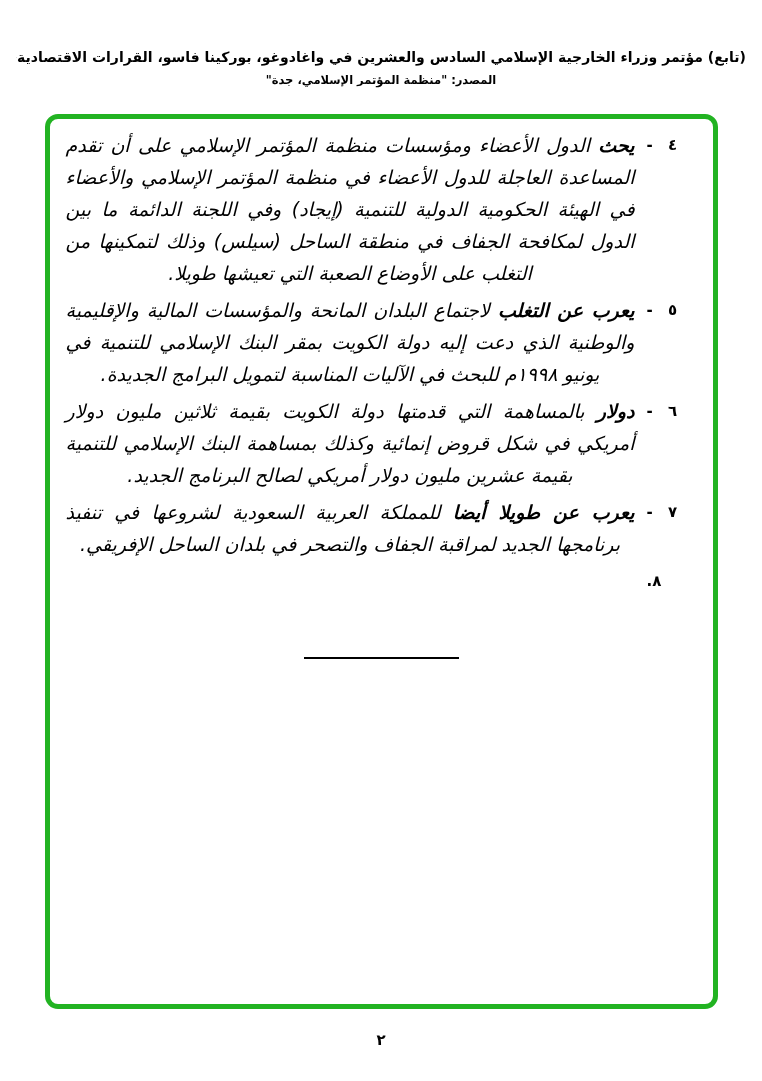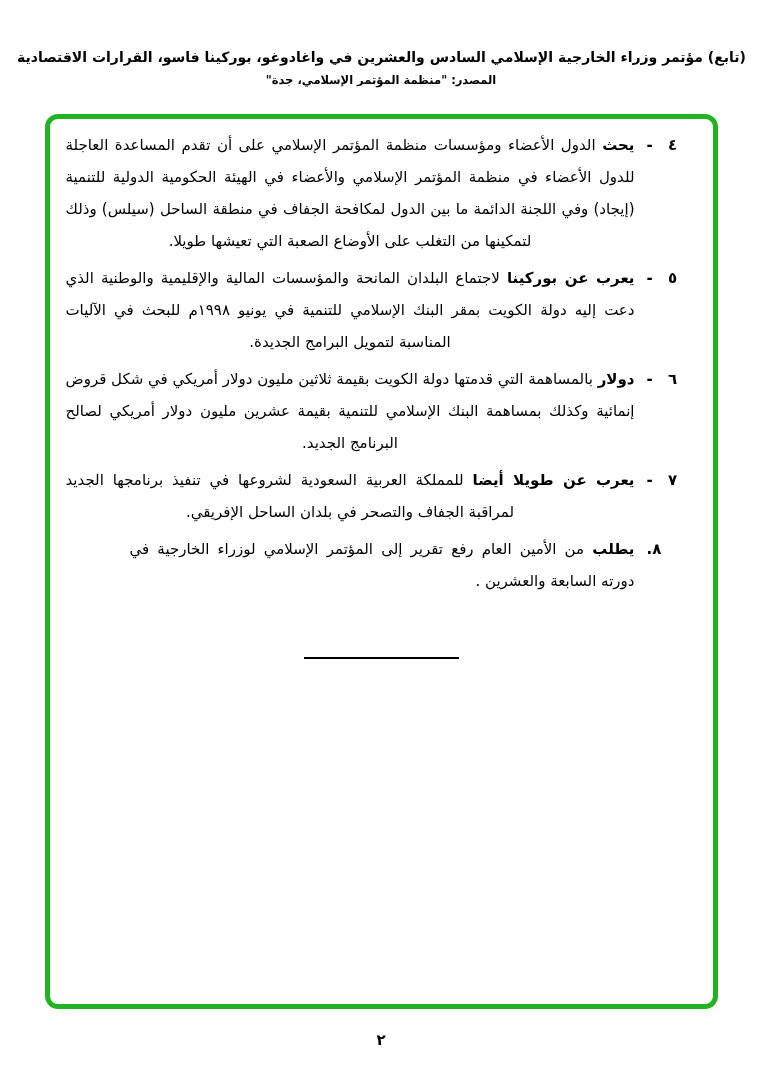--- a/index.html
+++ b/index.html
@@ -61,10 +61,11 @@
   }
   .res-text {
     flex: 1 1 auto;
-    font-size: 15px;
+    font-size: 19px;
     line-height: 32px;
     text-align: justify;
     text-align-last: center;
+    font-style: italic;
   }
   .res-item.last-flush-right .res-text {
     text-align-last: right;

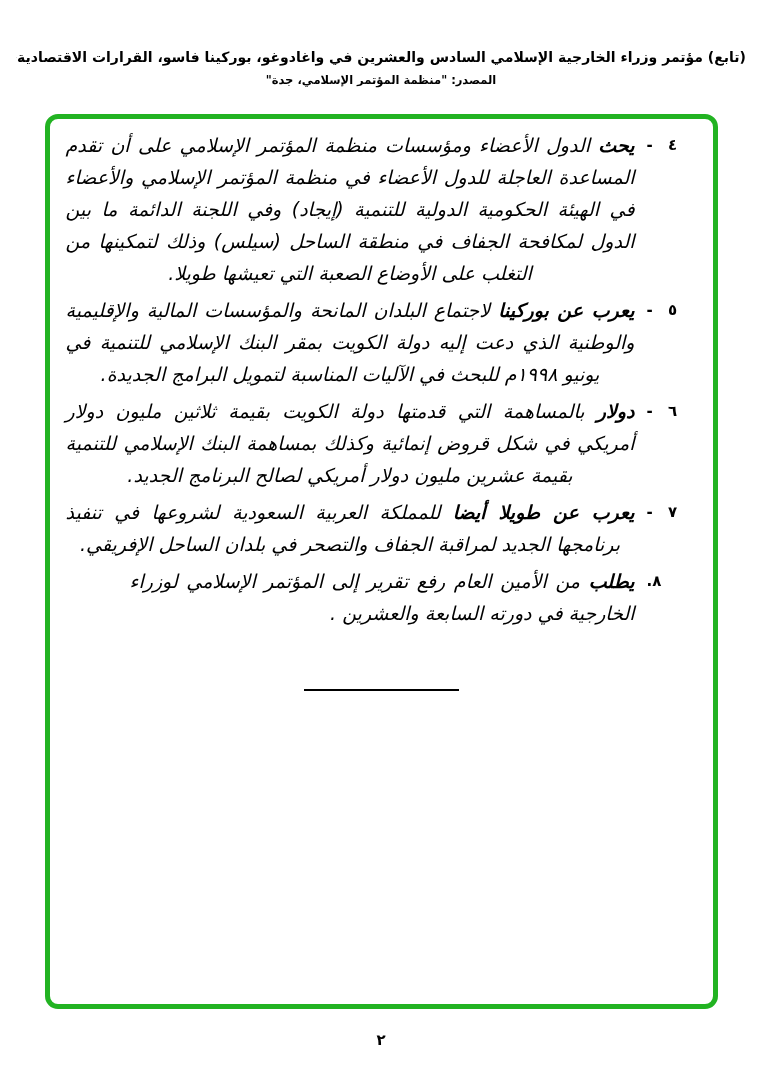--- a/index.html
+++ b/index.html
@@ -107,7 +107,7 @@
 
     <div class="res-item">
       <div class="res-marker">٥ -</div>
-      <div class="res-text"><span class="res-lead">يعرب عن بوركينا</span> <span>لاجتماع البلدان المانحة والمؤسسات المالية والإقليمية والوطنية الذي دعت إليه دولة الكويت بمقر البنك الإسلامي للتنمية في يونيو ١٩٩٨م للبحث في الآليات المناسبة لتمويل البرامج الجديدة.</span></div>
+      <div class="res-text"><span class="res-lead">يعرب عن التغلب</span> <span>لاجتماع البلدان المانحة والمؤسسات المالية والإقليمية والوطنية الذي دعت إليه دولة الكويت بمقر البنك الإسلامي للتنمية في يونيو ١٩٩٨م للبحث في الآليات المناسبة لتمويل البرامج الجديدة.</span></div>
     </div>
 
     <div class="res-item">

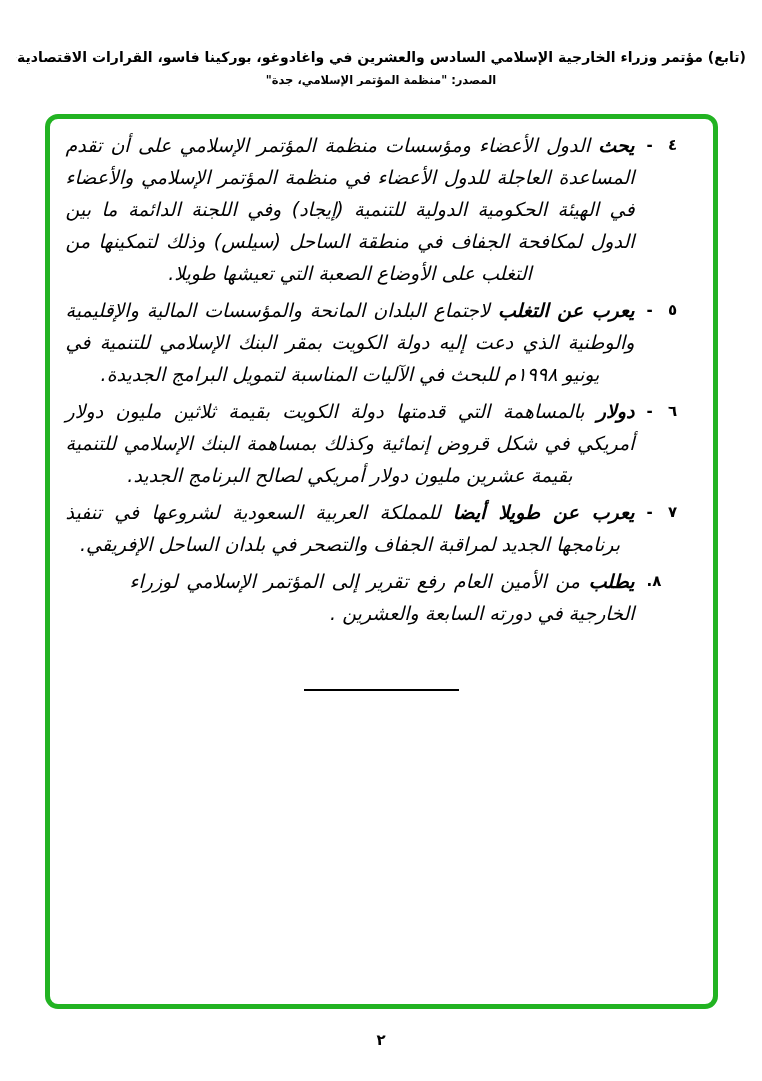--- a/index.html
+++ b/index.html
@@ -122,7 +122,6 @@
 
     <div class="res-item last-flush-right">
       <div class="res-marker">٨.</div>
-      <div class="res-text"><span class="res-lead">يطلب</span> <span>من الأمين العام رفع تقرير إلى المؤتمر الإسلامي لوزراء الخارجية في دورته السابعة والعشرين .</span></div>
     </div>
 
     <hr class="divider">

